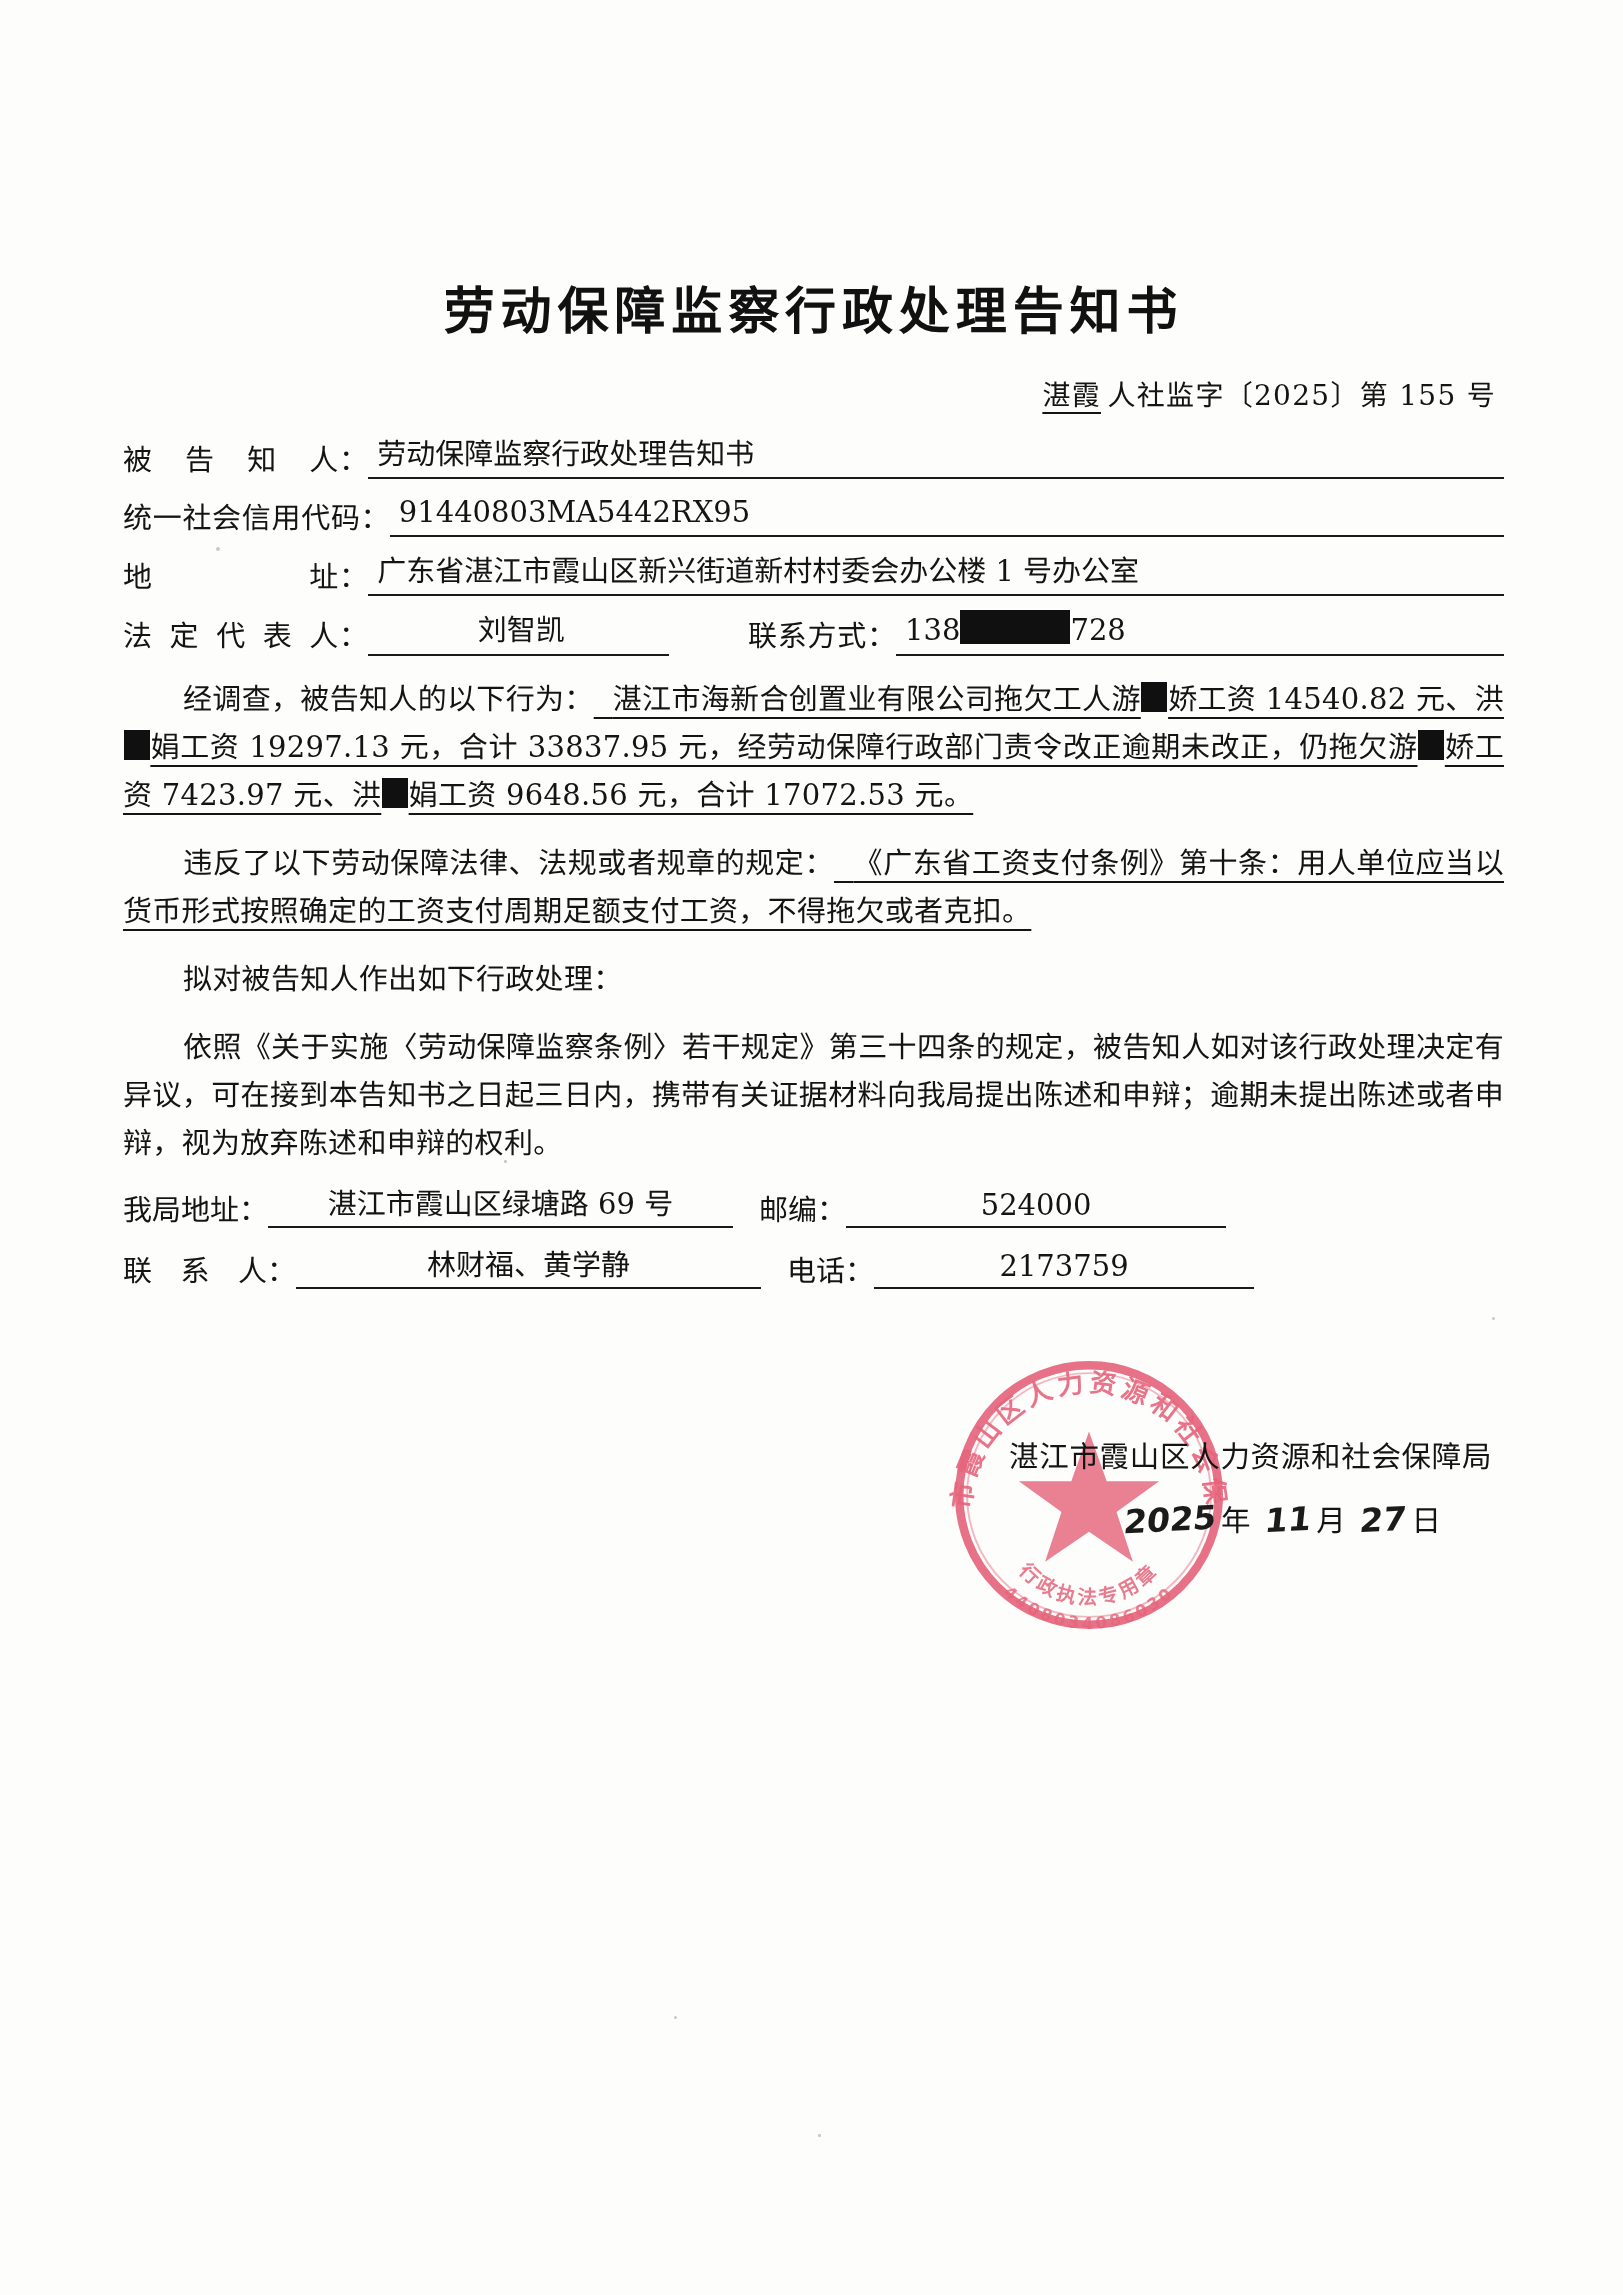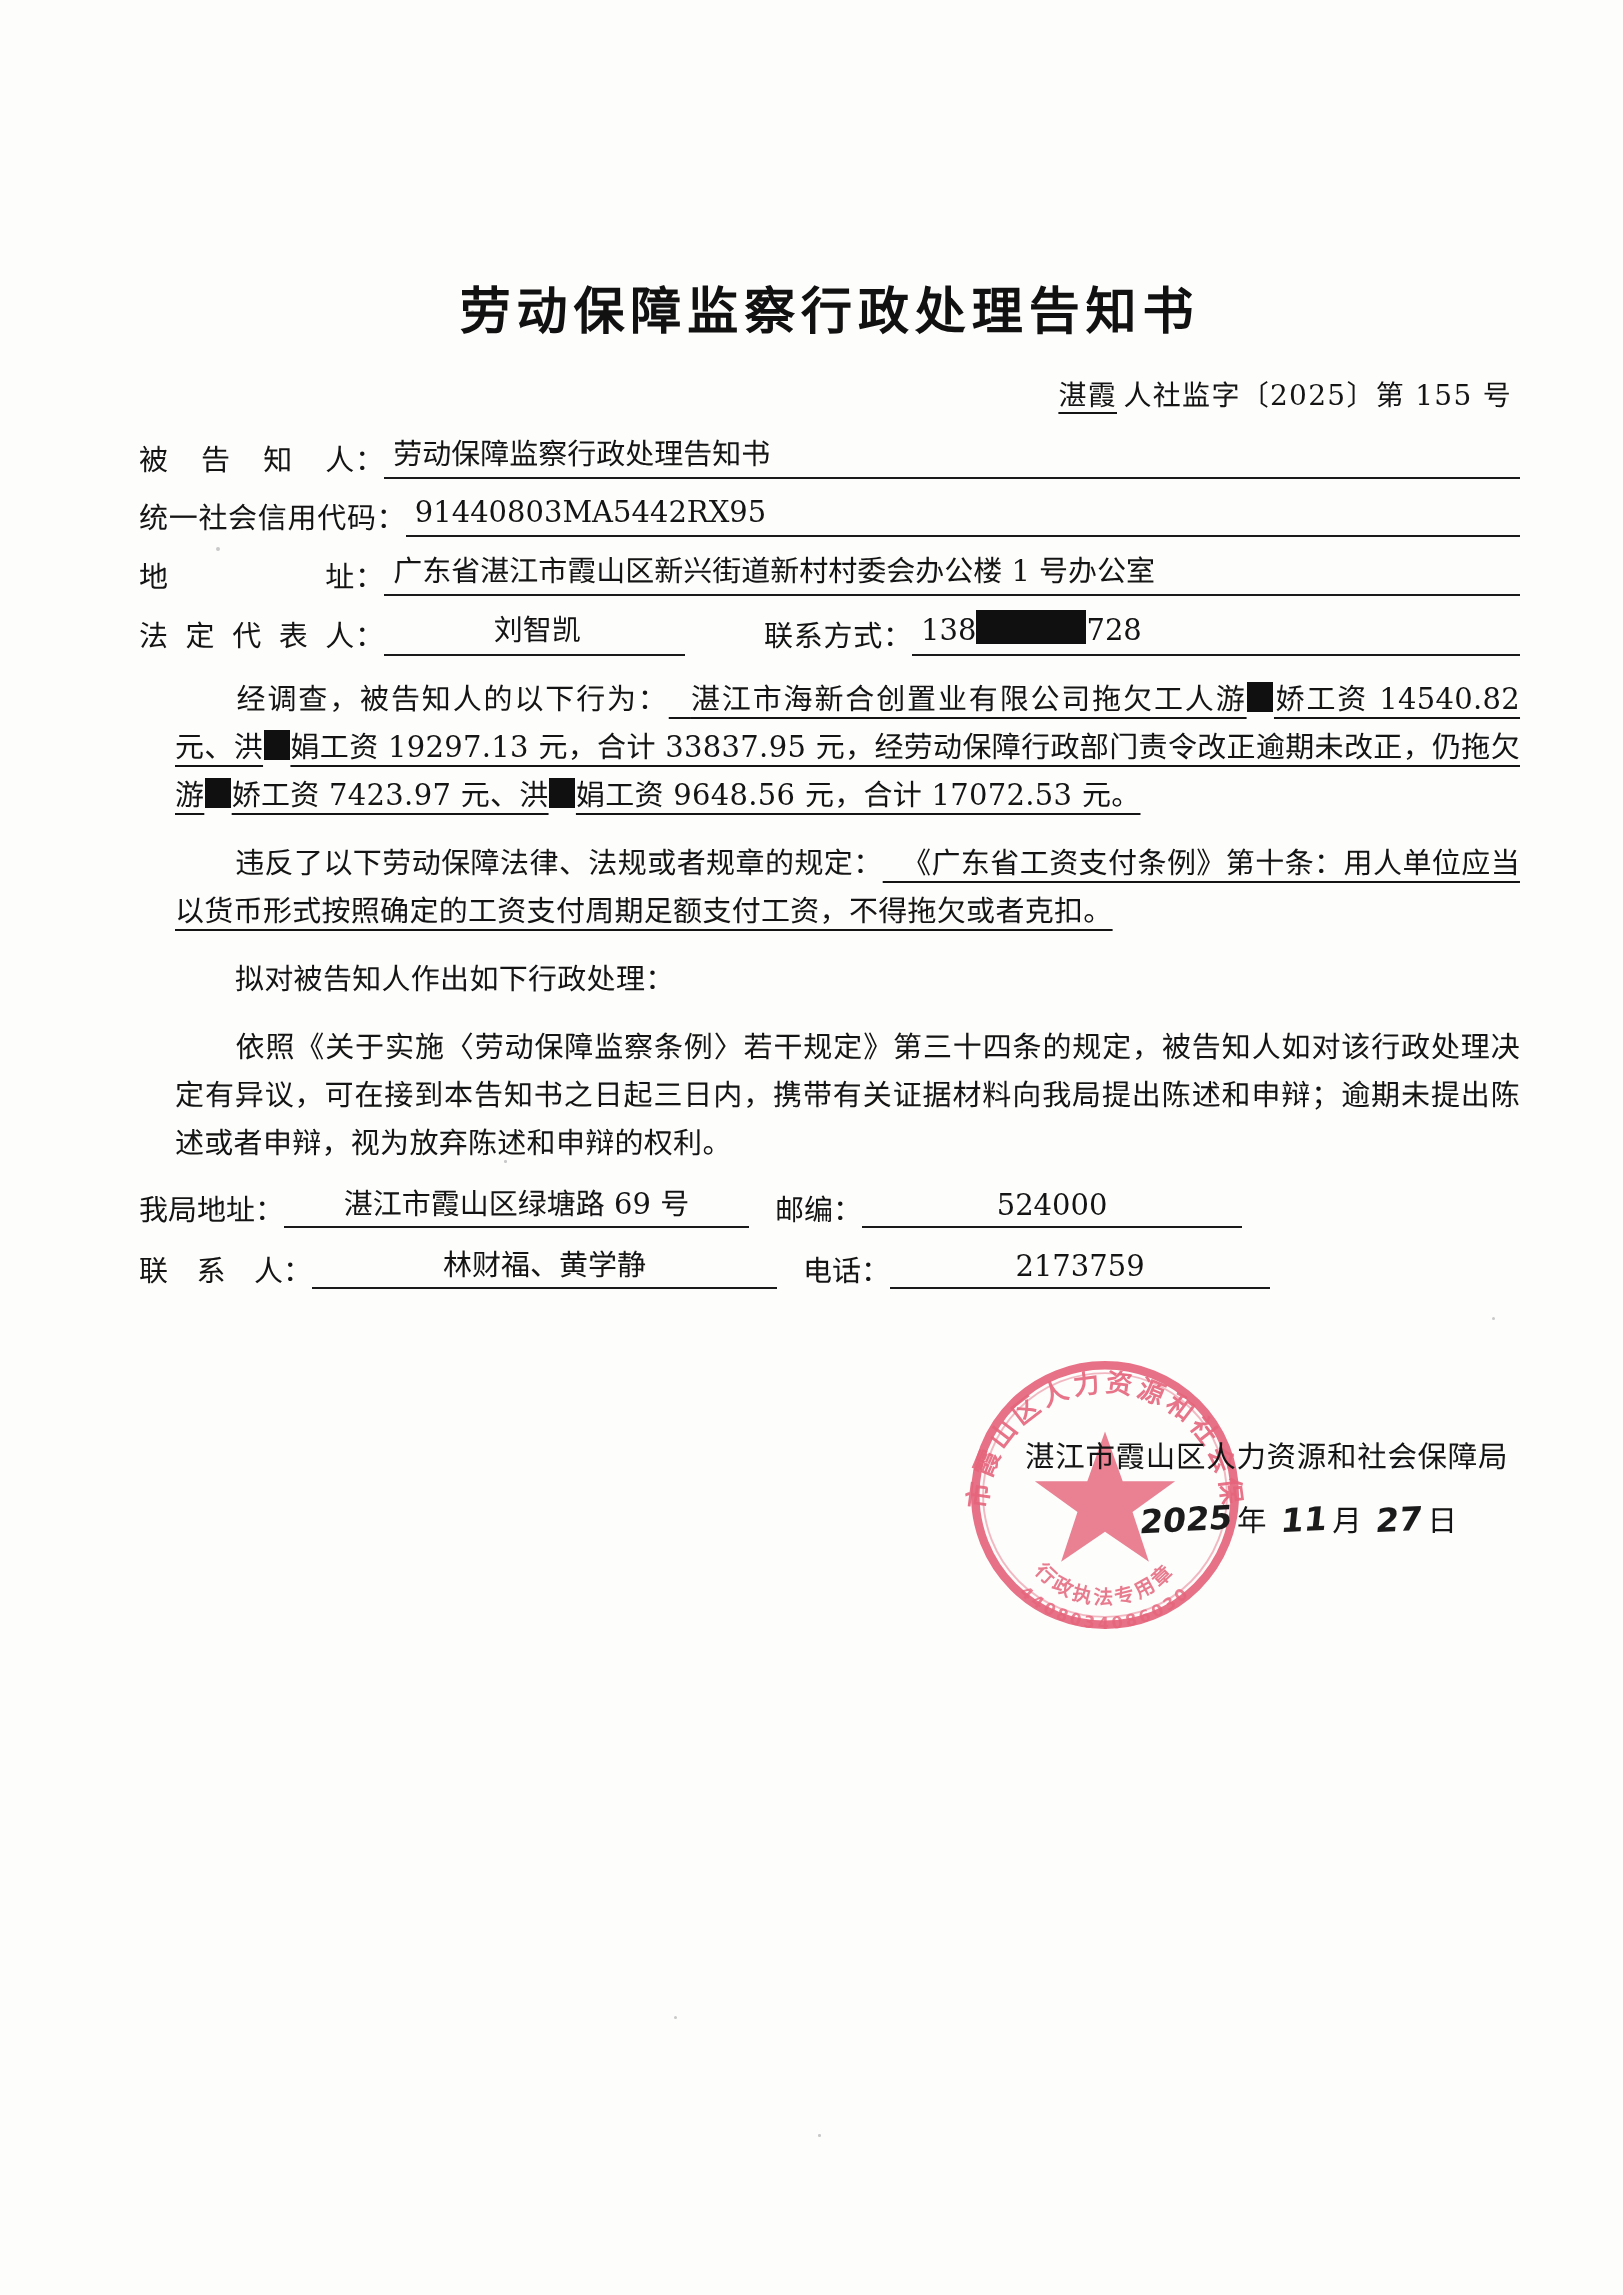--- a/index.html
+++ b/index.html
@@ -30,7 +30,7 @@
 
   .content {
     position: absolute;
-    left: 139px;
+    left: 123px;
     top: 0;
     width: 1381px;
   }

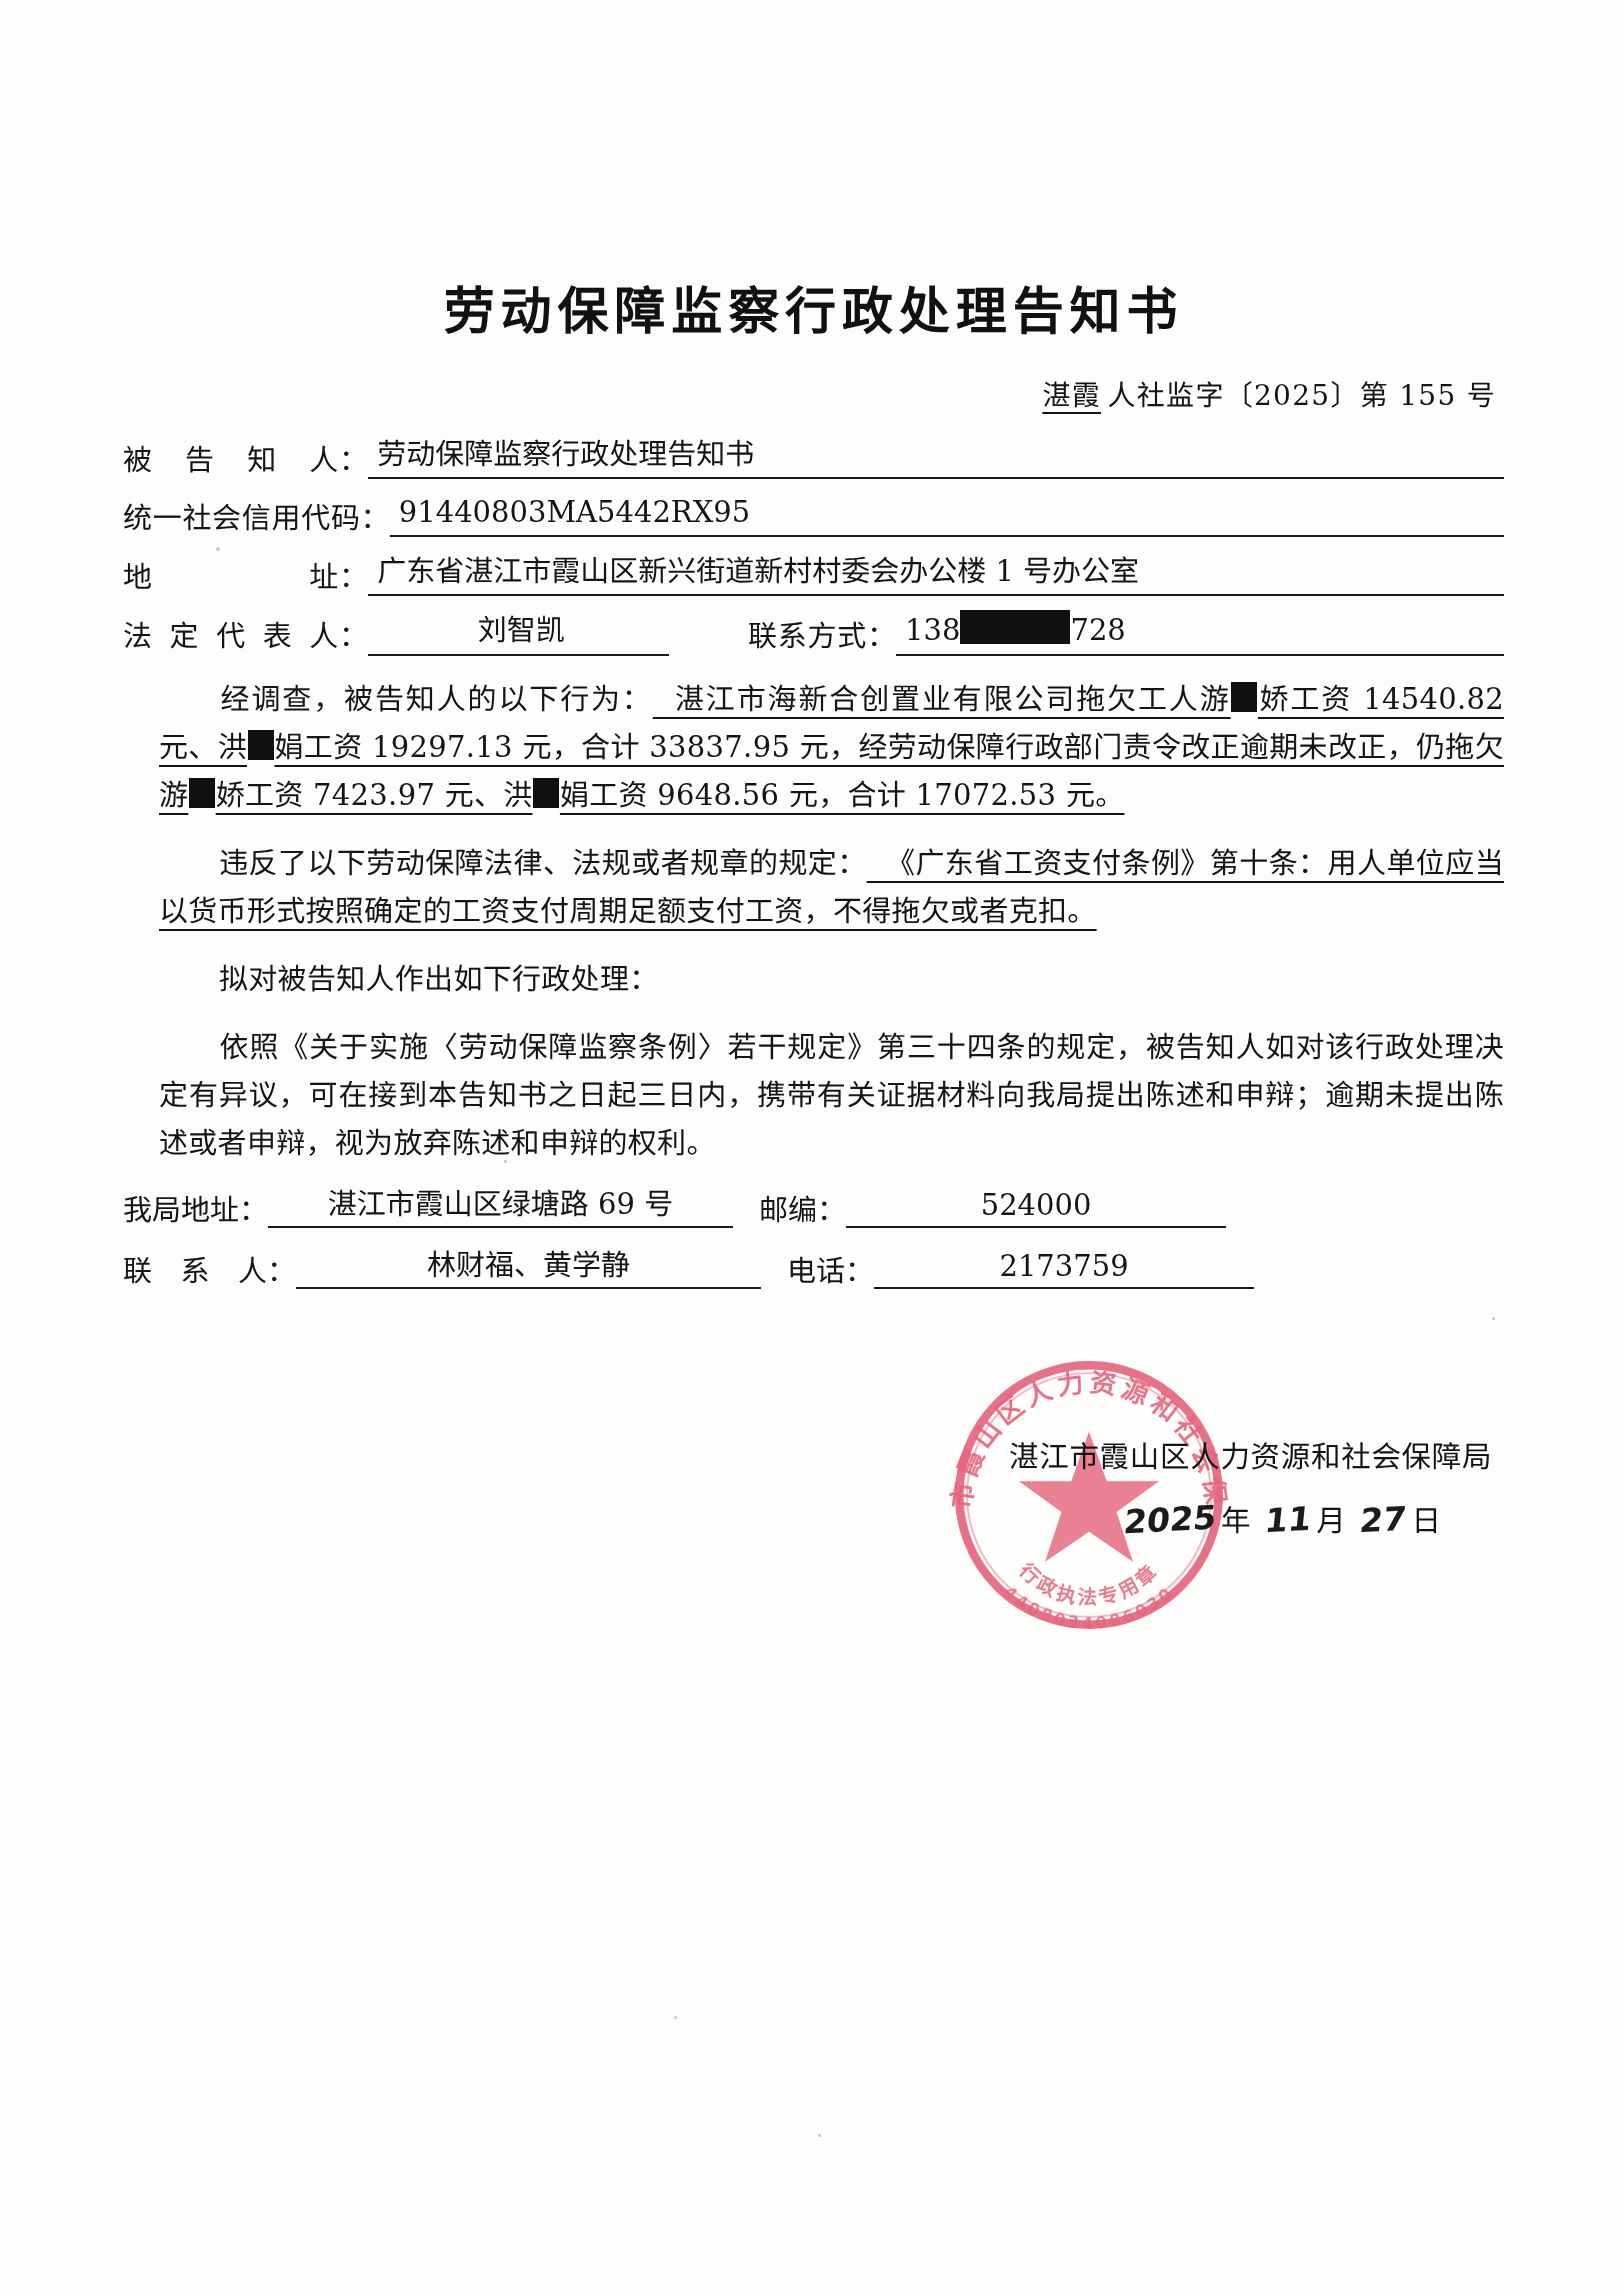--- a/index.html
+++ b/index.html
@@ -107,7 +107,6 @@
     text-align: justify;
     text-justify: inter-ideograph;
     letter-spacing: 0.3px;
-    margin-left: 36px;
   }
   .para .ind { display: inline-block; width: 60px; }
 

